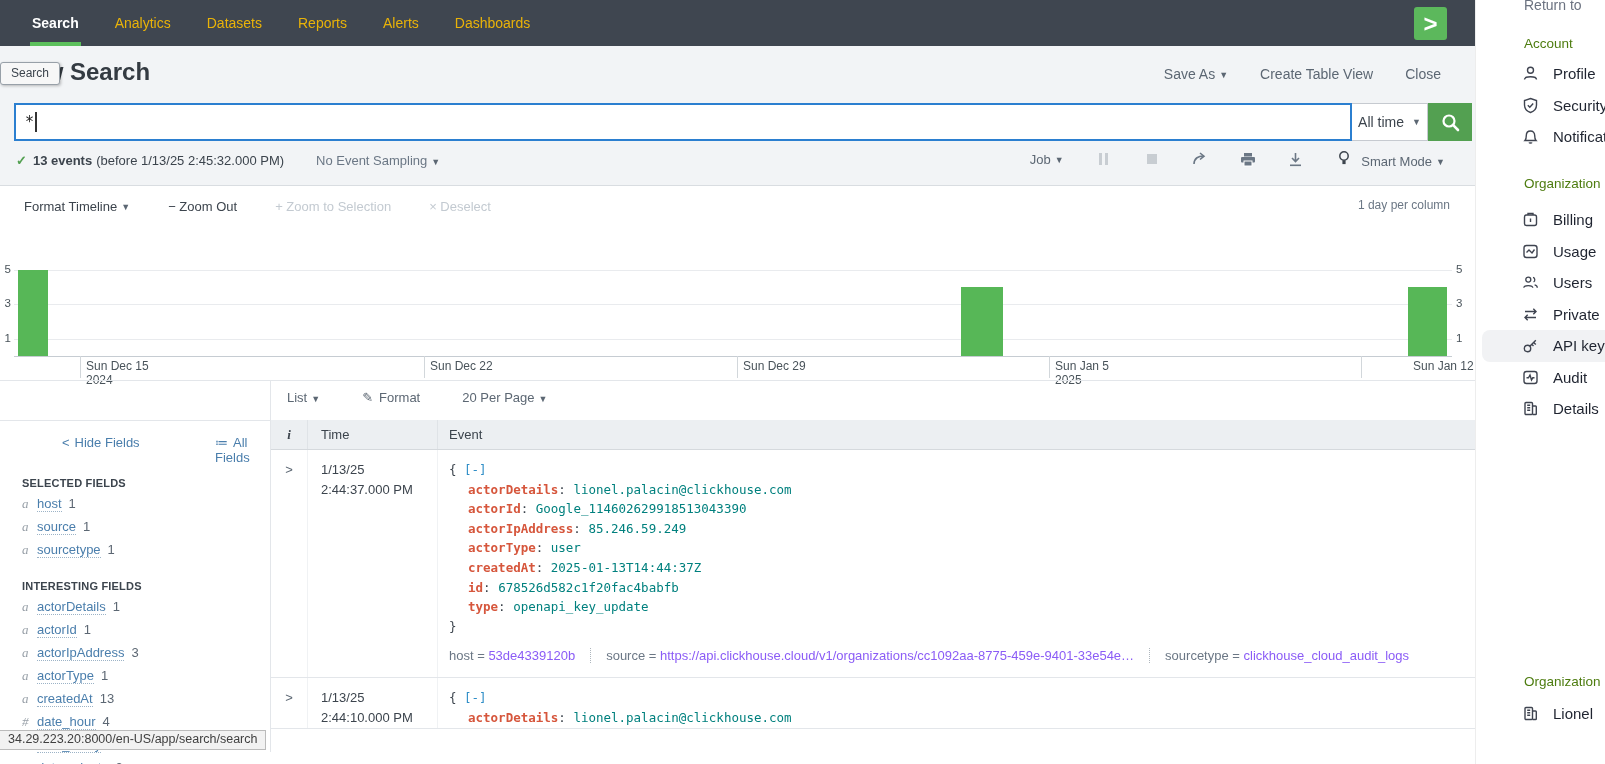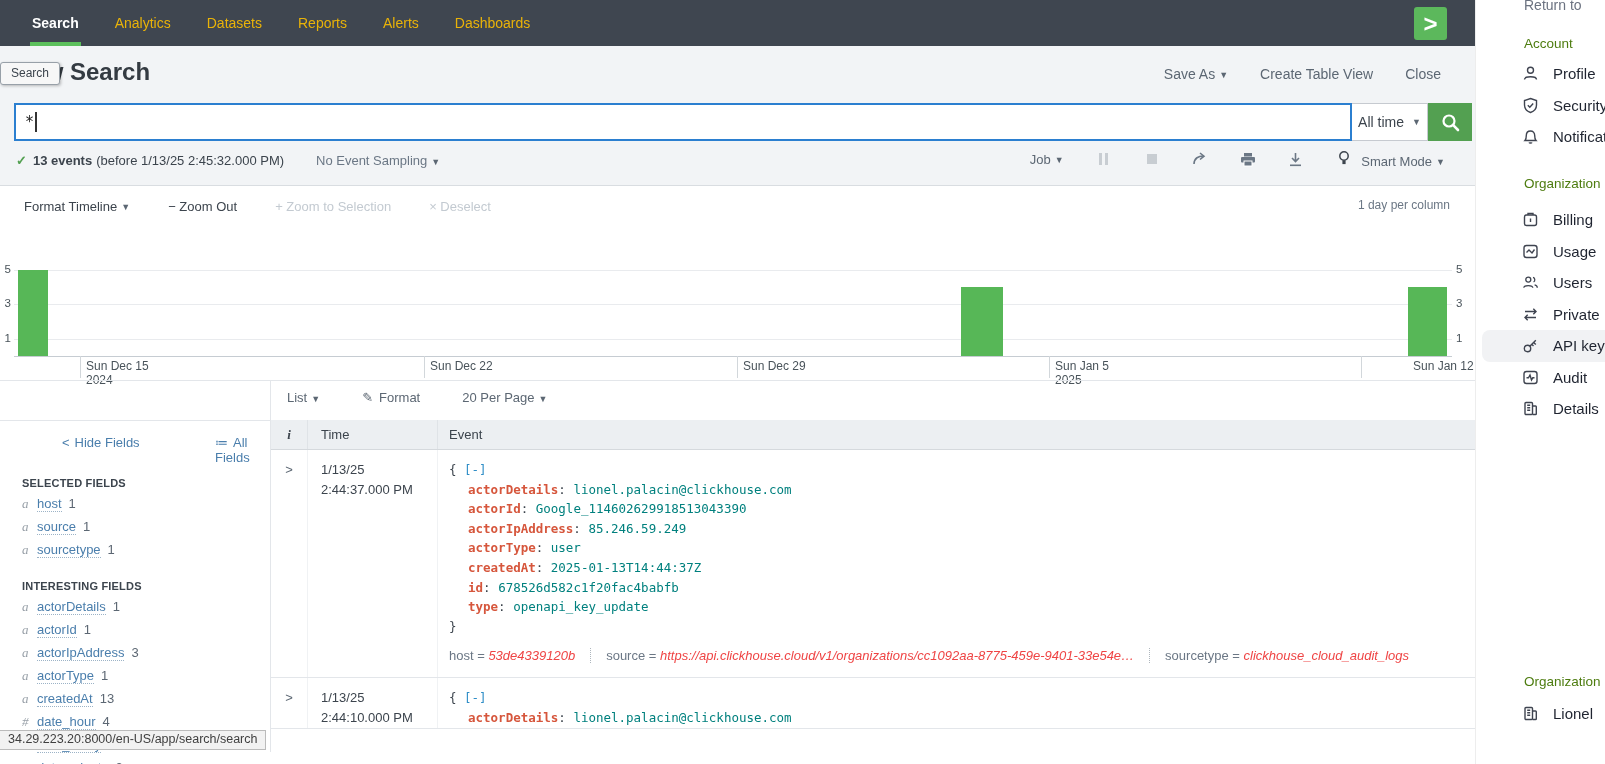--- a/index.html
+++ b/index.html
@@ -123,7 +123,7 @@
   .metaitem:first-child { padding-left:0; }
   .metaitem + .metaitem { border-left:1px dotted #aeb6bd;text-align:right; }
   .mkey { color:#6b7785; }
-  .mval { color:#ef4444;font-style:italic; }
+  .mval { color:#8b5cf6; }
 
   
   .cloud { position:absolute; left:1475px; top:0; width:130px; height:764px; background:#fff;

